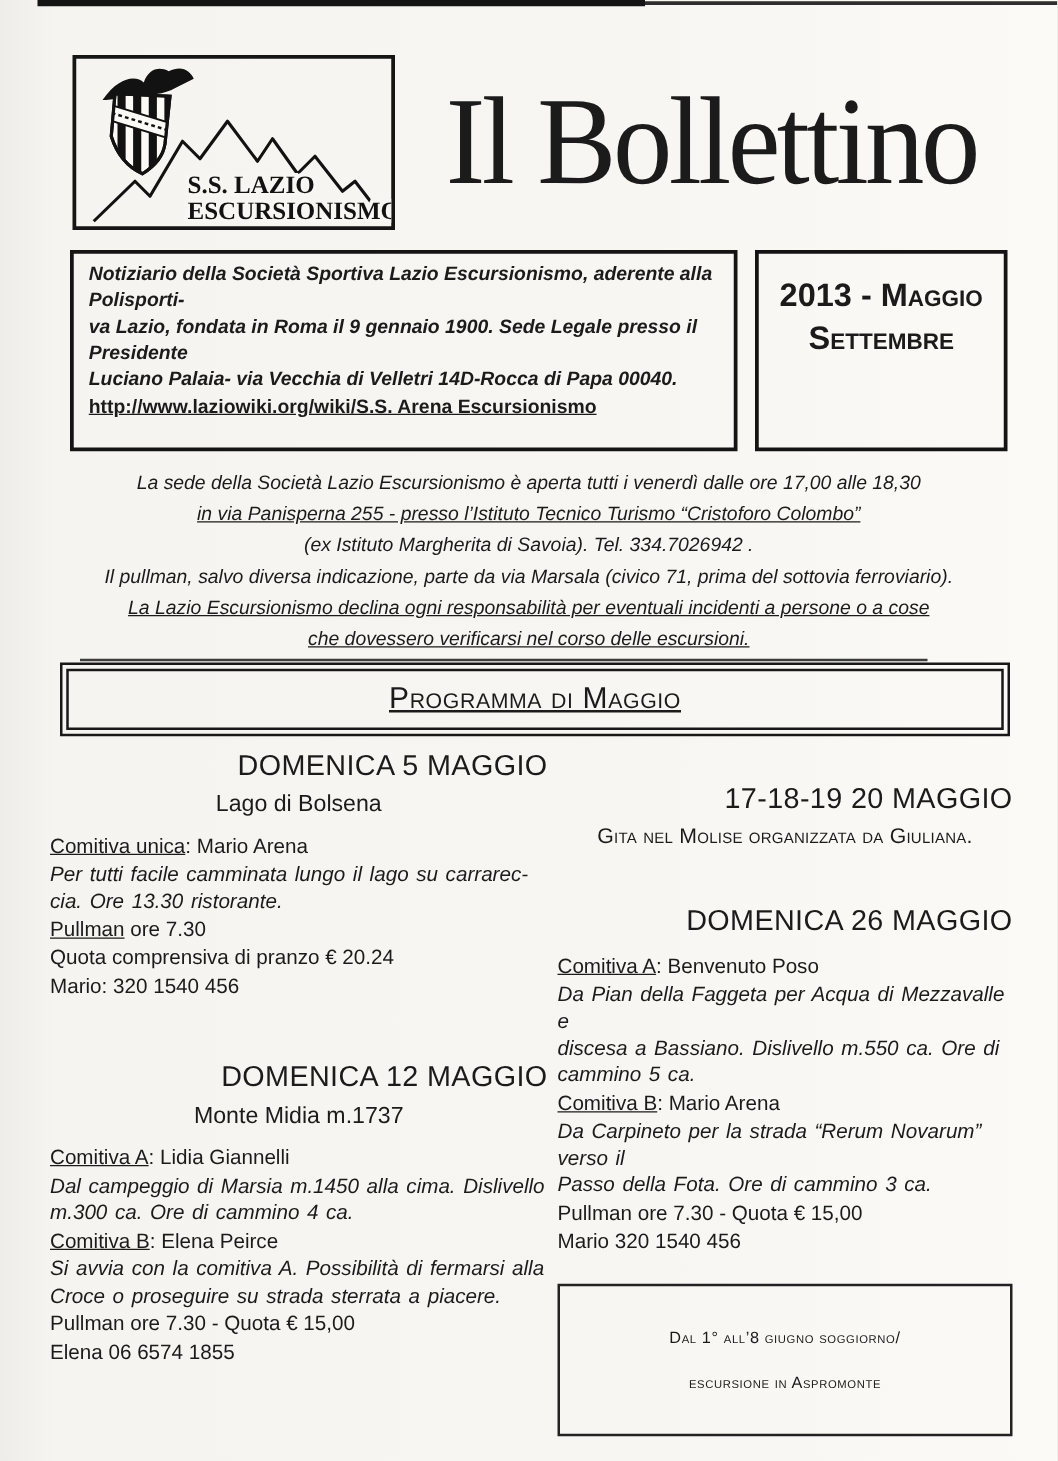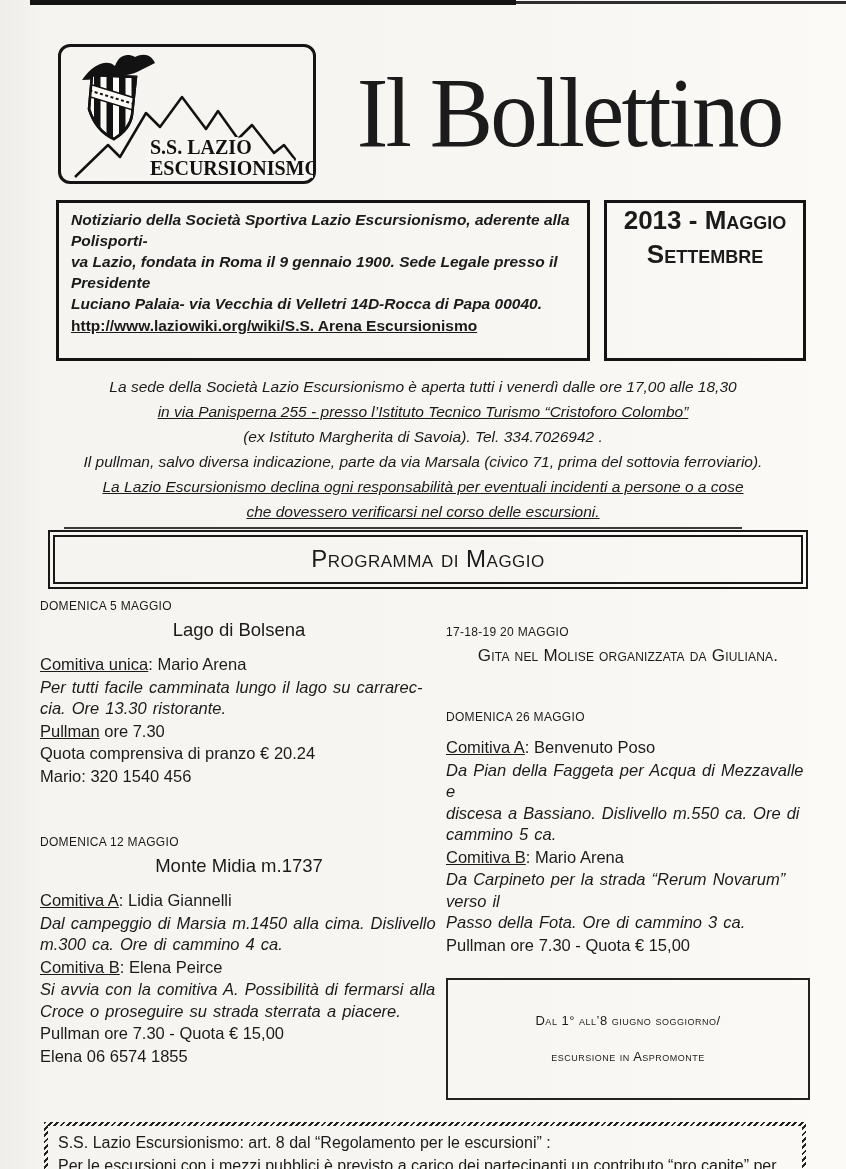--- a/index.html
+++ b/index.html
@@ -12,7 +12,7 @@
   .scan-bar-thin{position:absolute;top:1px;left:516px;right:0;height:3px;background:#2e2e2e;}
 
   .masthead{display:flex;align-items:flex-start;padding:44px 24px 0 58px;}
-  .logo-box{position:relative;flex:none;width:252px;height:134px;border:3px solid #151515;border-radius:12px;}
+  .logo-box{position:relative;flex:none;width:252px;height:134px;border:3px solid #151515;border-radius:0;}
   .logo-box svg{display:block;width:100%;height:100%;}
   .title{flex:1;margin:0;text-align:center;font-family:"Liberation Serif",serif;font-weight:400;
     font-size:100px;line-height:138px;letter-spacing:-3px;transform:scaleX(0.95);transform-origin:50% 0;}

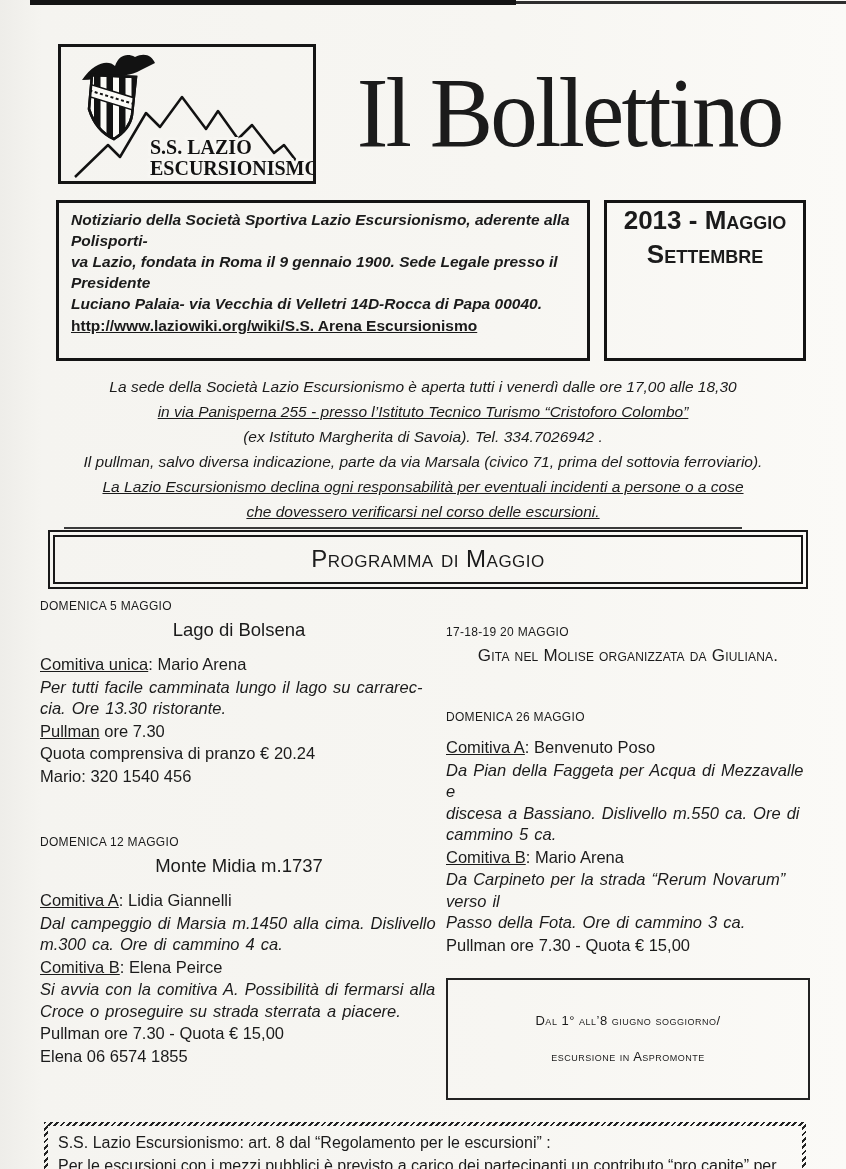--- a/index.html
+++ b/index.html
@@ -22,7 +22,7 @@
     font-size:15.5px;line-height:21px;}
   .info-link{font-style:normal;text-decoration:underline;margin-top:1px;}
   .date-box{width:196px;border:3px solid #141414;text-align:center;font-weight:bold;
-    font-variant:small-caps;font-size:26px;line-height:34px;padding-top:0;}
+    font-variant:small-caps;font-size:26px;line-height:34px;padding-top:16px;}
 
   .notices{margin-top:13px;text-align:center;font-style:italic;font-size:15.5px;line-height:25px;}
   .u{text-decoration:underline;}

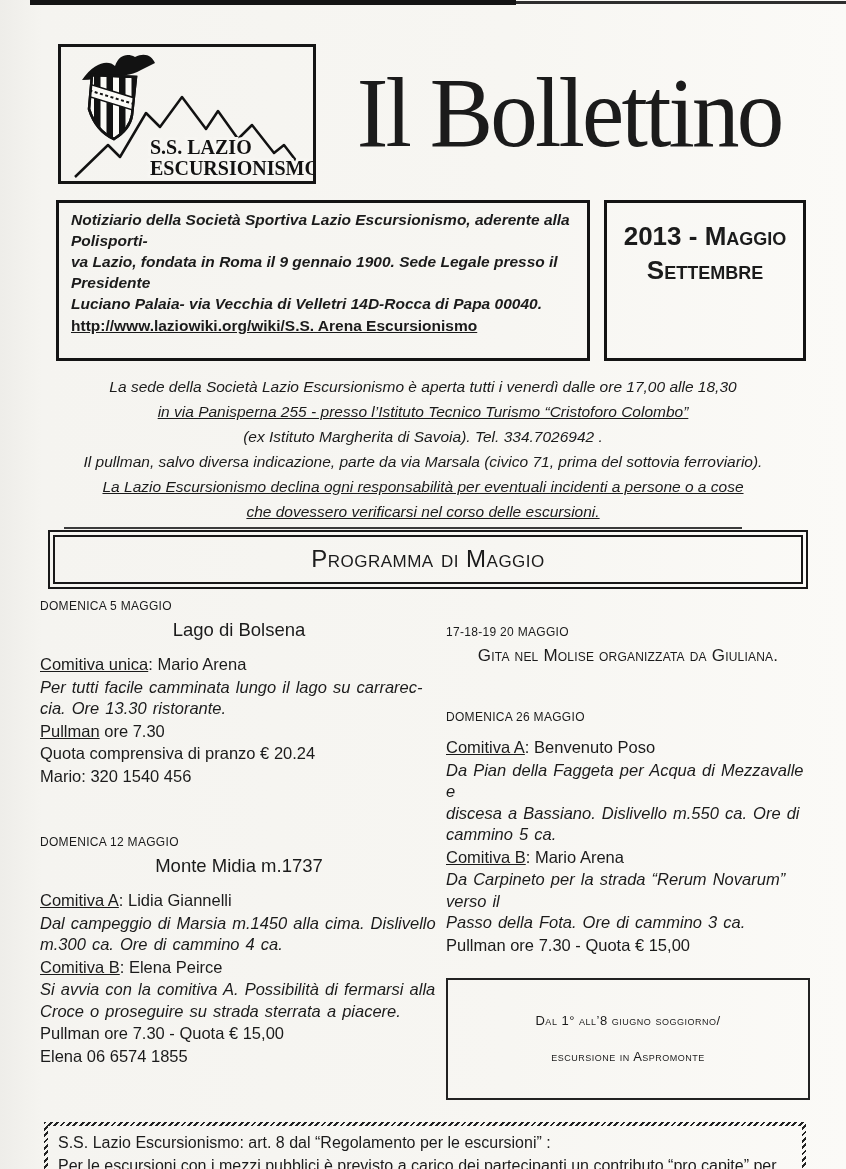--- a/index.html
+++ b/index.html
@@ -31,7 +31,7 @@
 
   .program-outer{margin:1px 38px 0 48px;border:2px solid #181818;padding:3px;}
   .program-inner{border:2px solid #181818;text-align:center;padding:8px 0 9px;
-    font-variant:small-caps;font-size:24px;letter-spacing:0.5px;}
+    font-variant:small-caps;font-size:24px;letter-spacing:0.5px;text-decoration:underline;}
 
   .columns{display:grid;grid-template-columns:398px 1fr;column-gap:8px;margin:6px 36px 0 40px;}
   .ev-title{text-align:left;font-size:12px;letter-spacing:0.3px;}

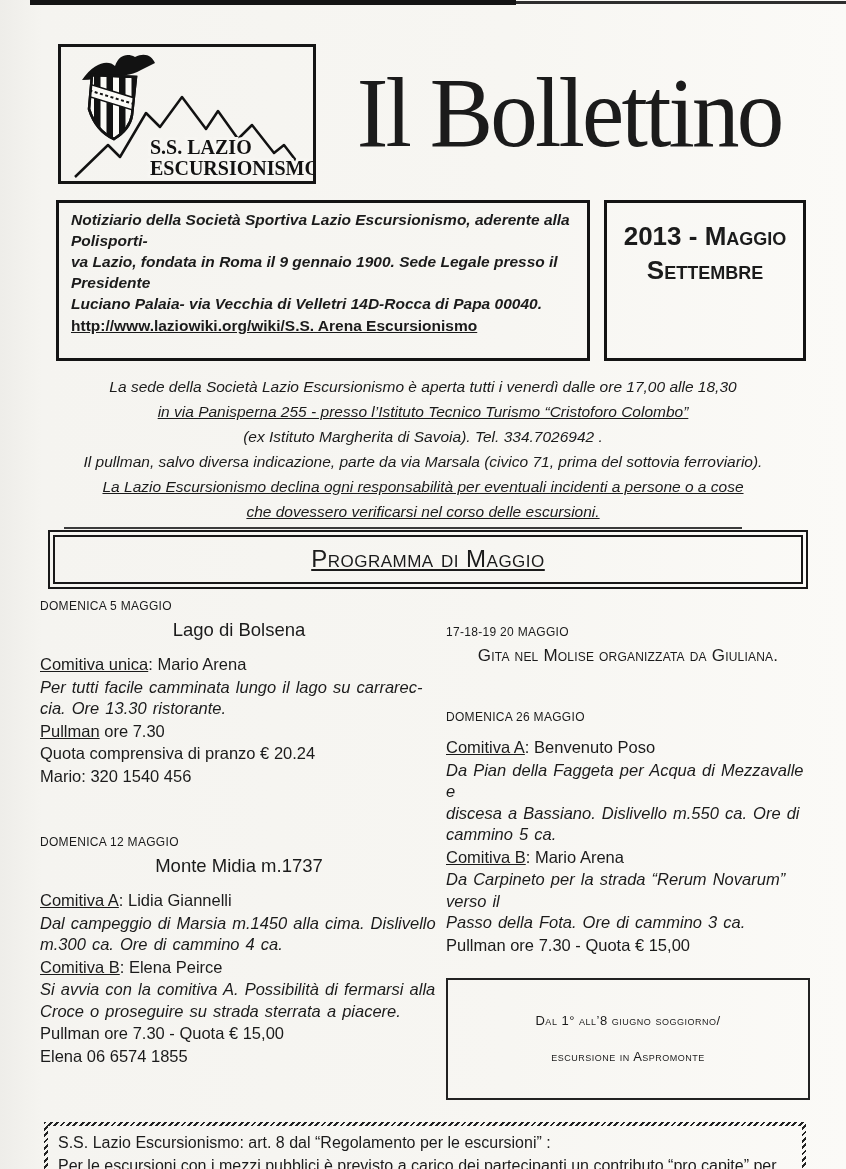--- a/index.html
+++ b/index.html
@@ -34,7 +34,7 @@
     font-variant:small-caps;font-size:24px;letter-spacing:0.5px;text-decoration:underline;}
 
   .columns{display:grid;grid-template-columns:398px 1fr;column-gap:8px;margin:6px 36px 0 40px;}
-  .ev-title{text-align:left;font-size:12px;letter-spacing:0.3px;}
+  .ev-title{text-align:right;font-size:23px;letter-spacing:0.3px;}
   .ev-sub{text-align:center;font-size:18.5px;margin-top:6px;}
   .ev-sub-sc{text-align:center;font-variant:small-caps;font-size:17px;margin-top:7px;letter-spacing:0.2px;}
   .body{font-size:16.5px;line-height:21.5px;margin-top:13px;}

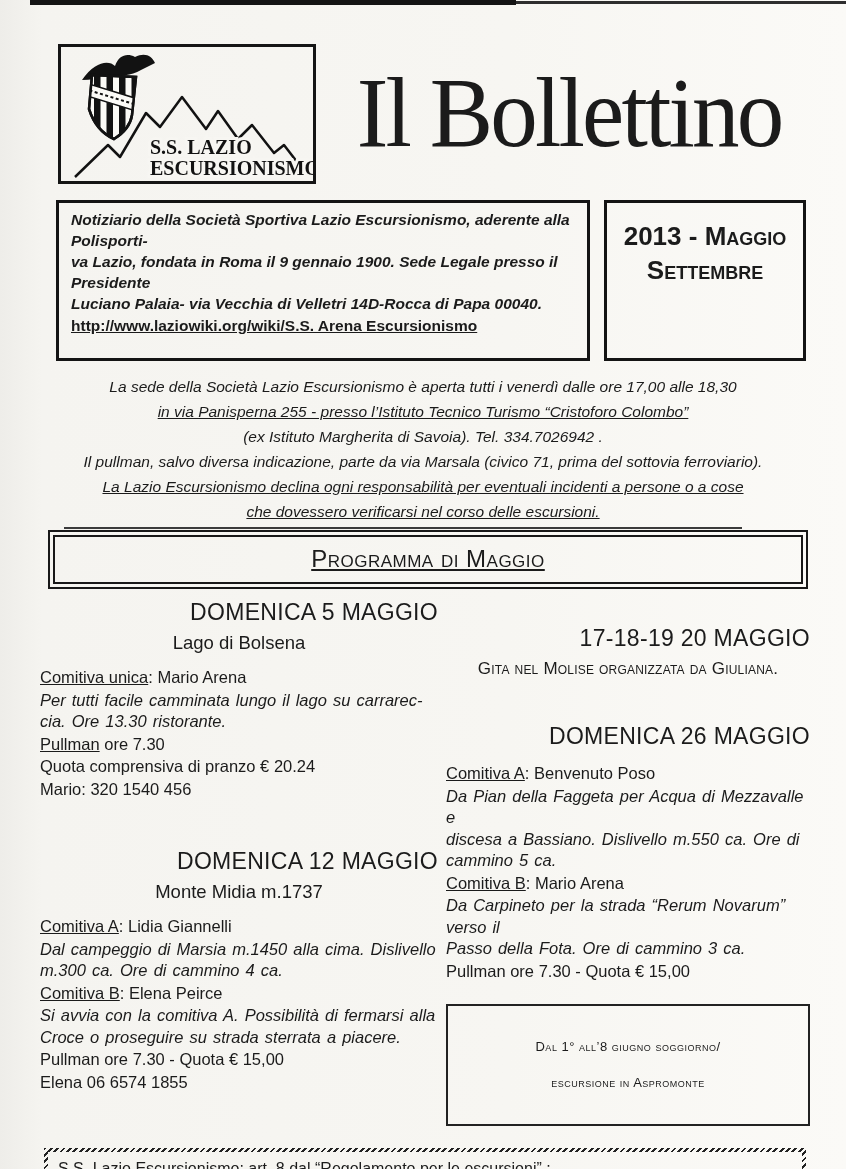--- a/index.html
+++ b/index.html
@@ -169,6 +169,7 @@
           <div class="lines just">Da Carpineto per la strada “Rerum Novarum” verso il
 Passo della Fota. Ore di cammino 3 ca.</div>
           <div>Pullman ore 7.30 - Quota € 15,00</div>
+          <div>Mario 320 1540 456</div>
         </div>
       </section>
 

